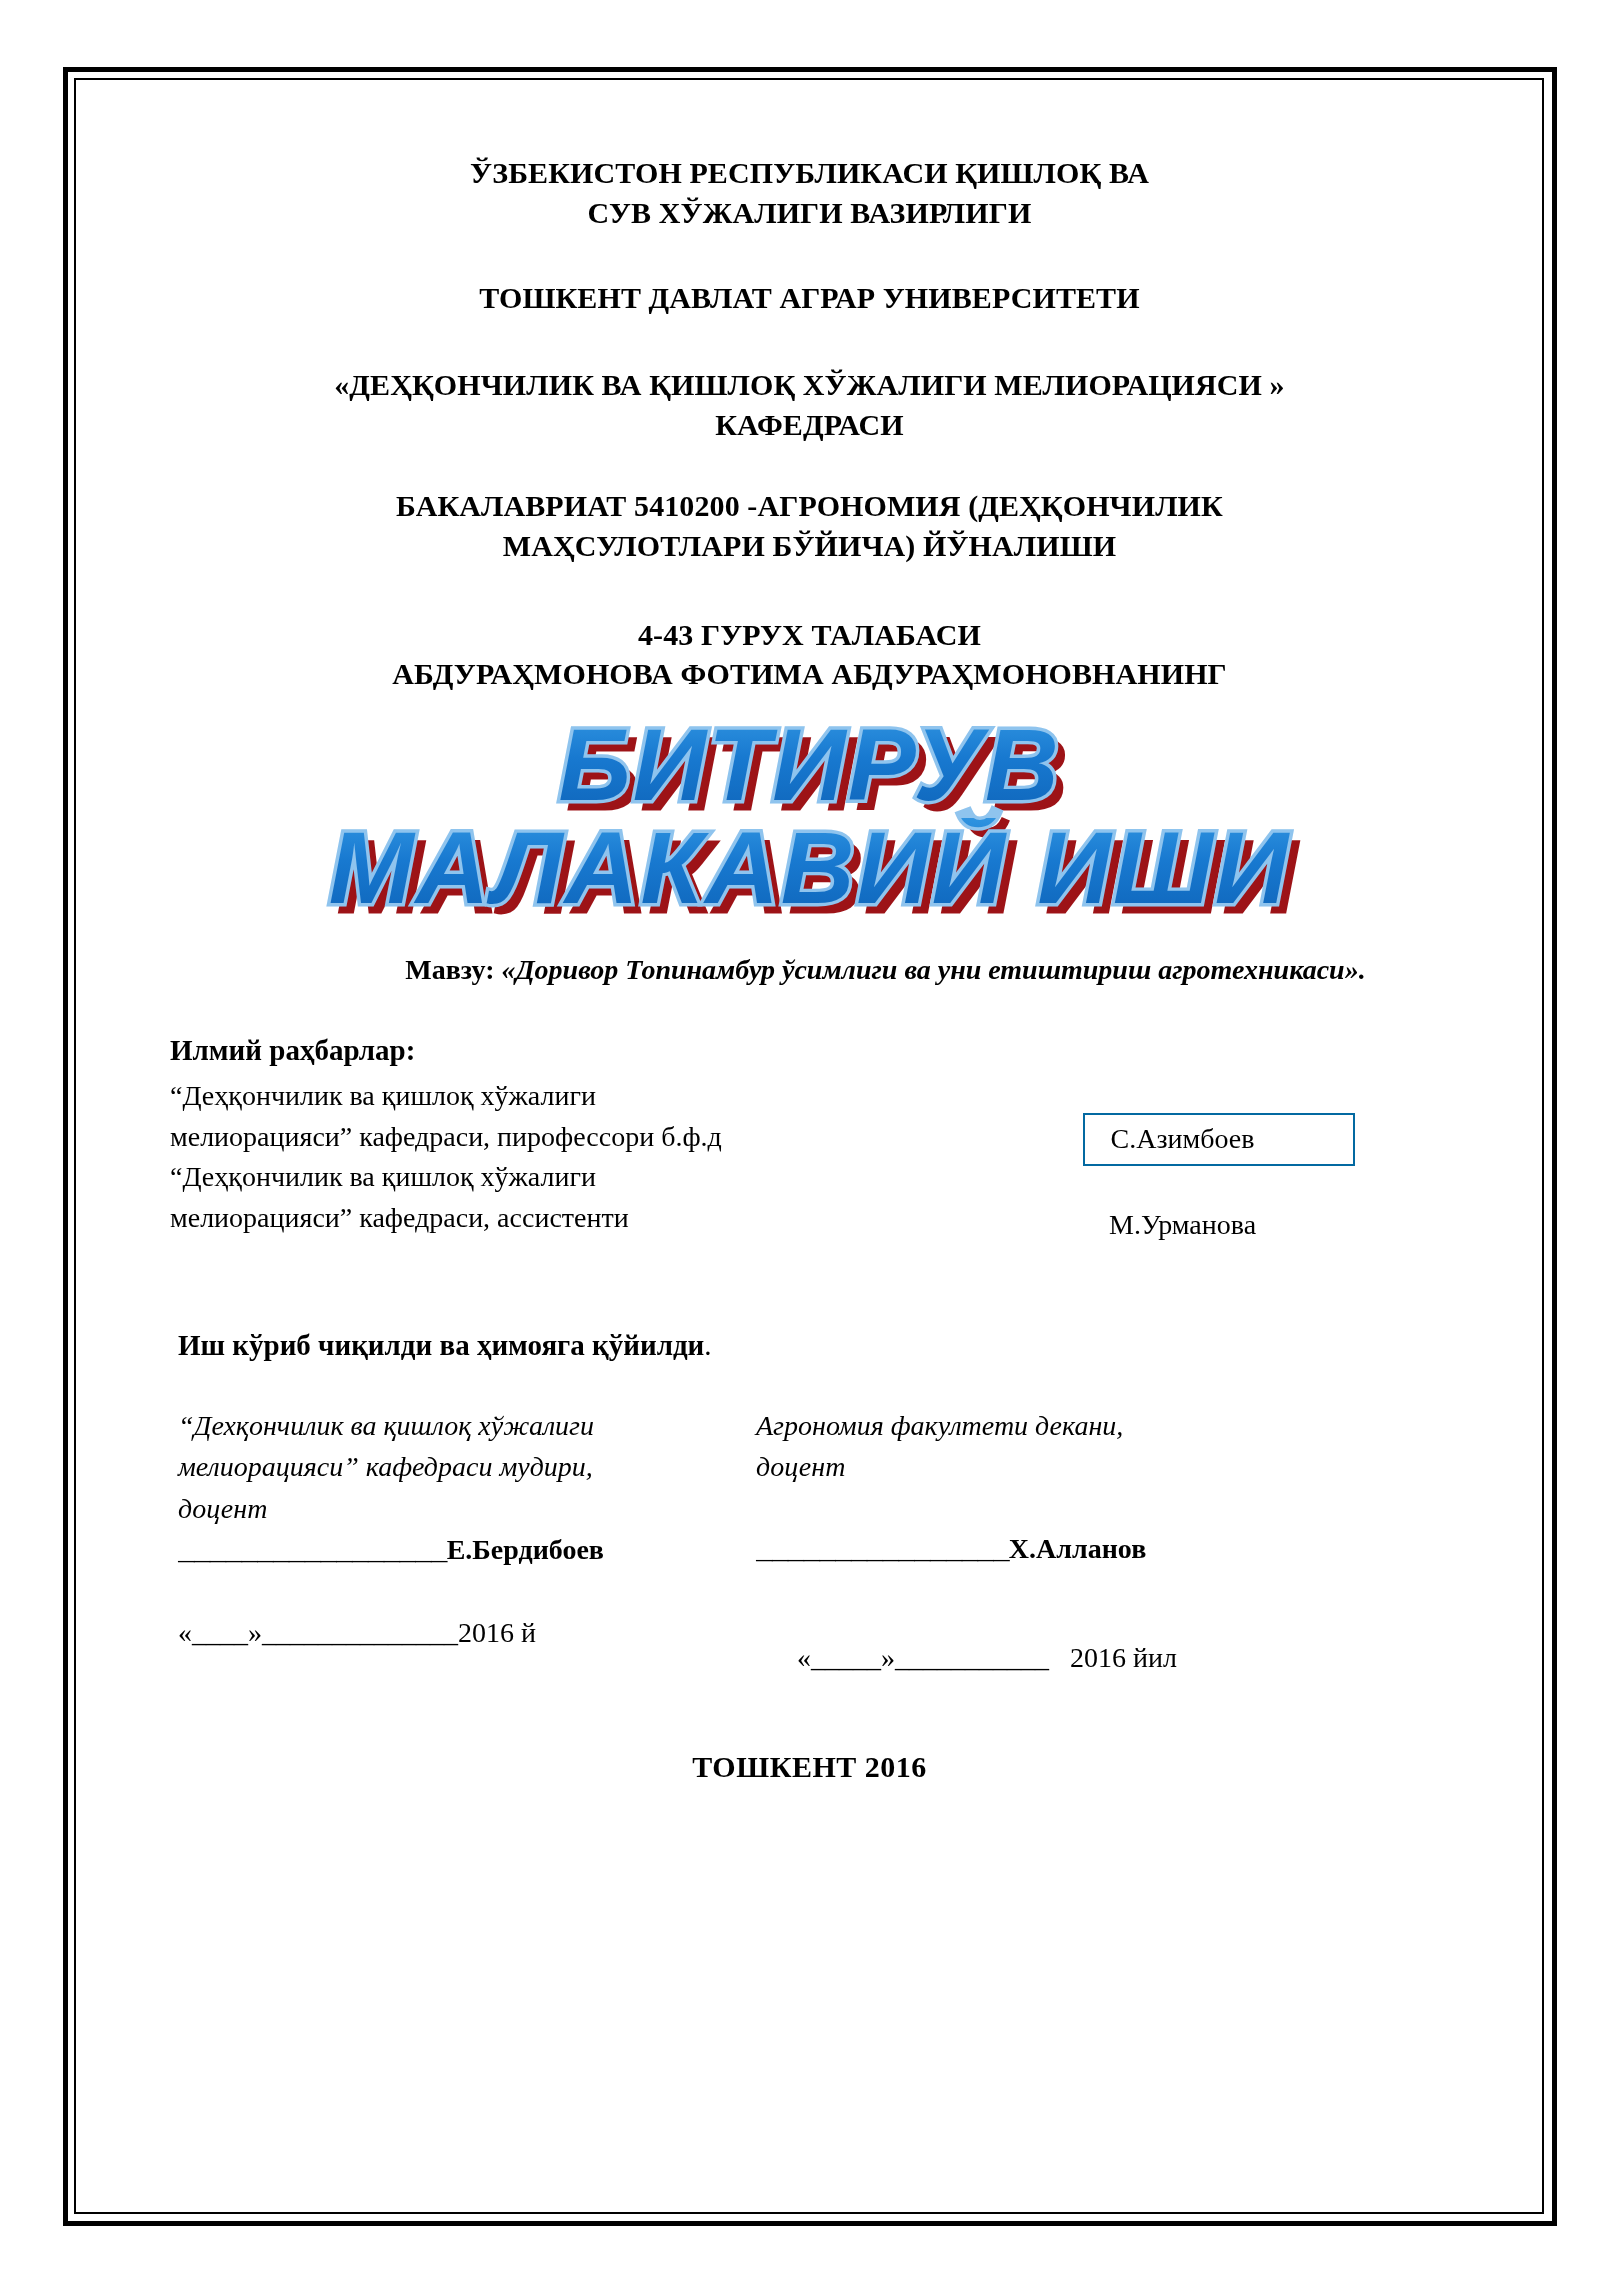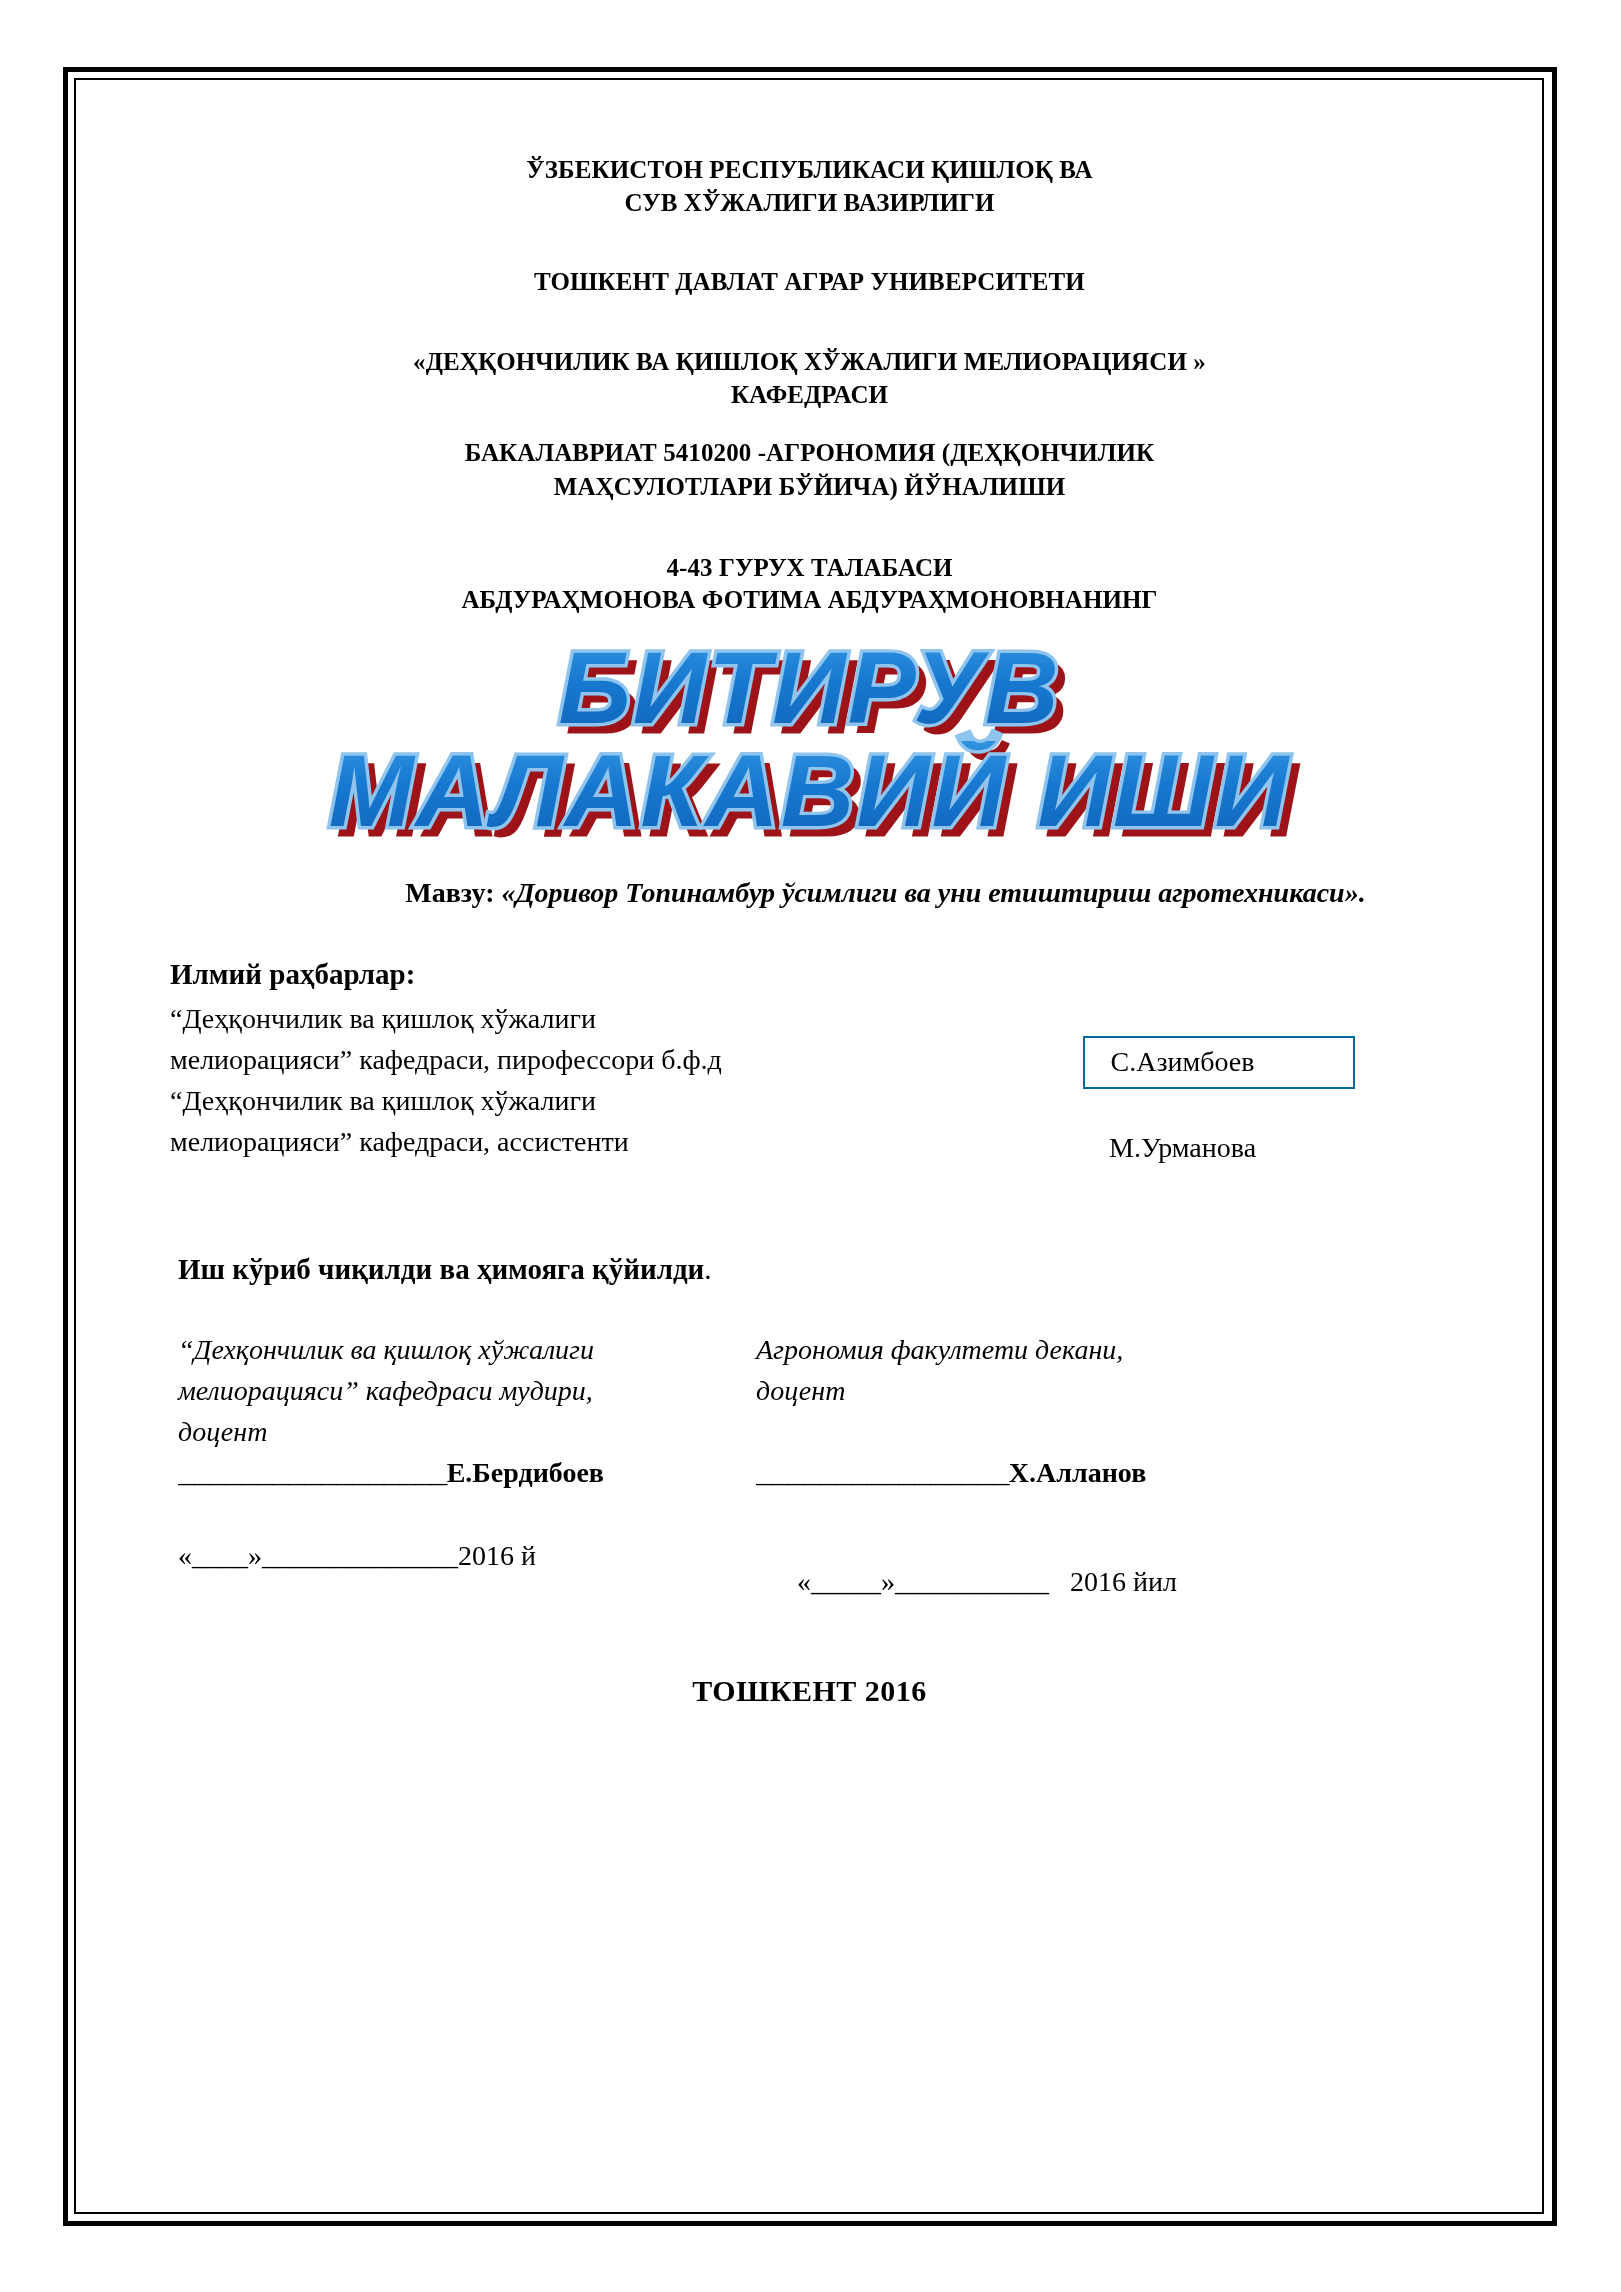--- a/index.html
+++ b/index.html
@@ -58,7 +58,7 @@
   .hdr {
     text-align: center;
     font-weight: bold;
-    font-size: 25px;
+    font-size: 30px;
     line-height: 1.33;
     letter-spacing: 0.1px;
   }

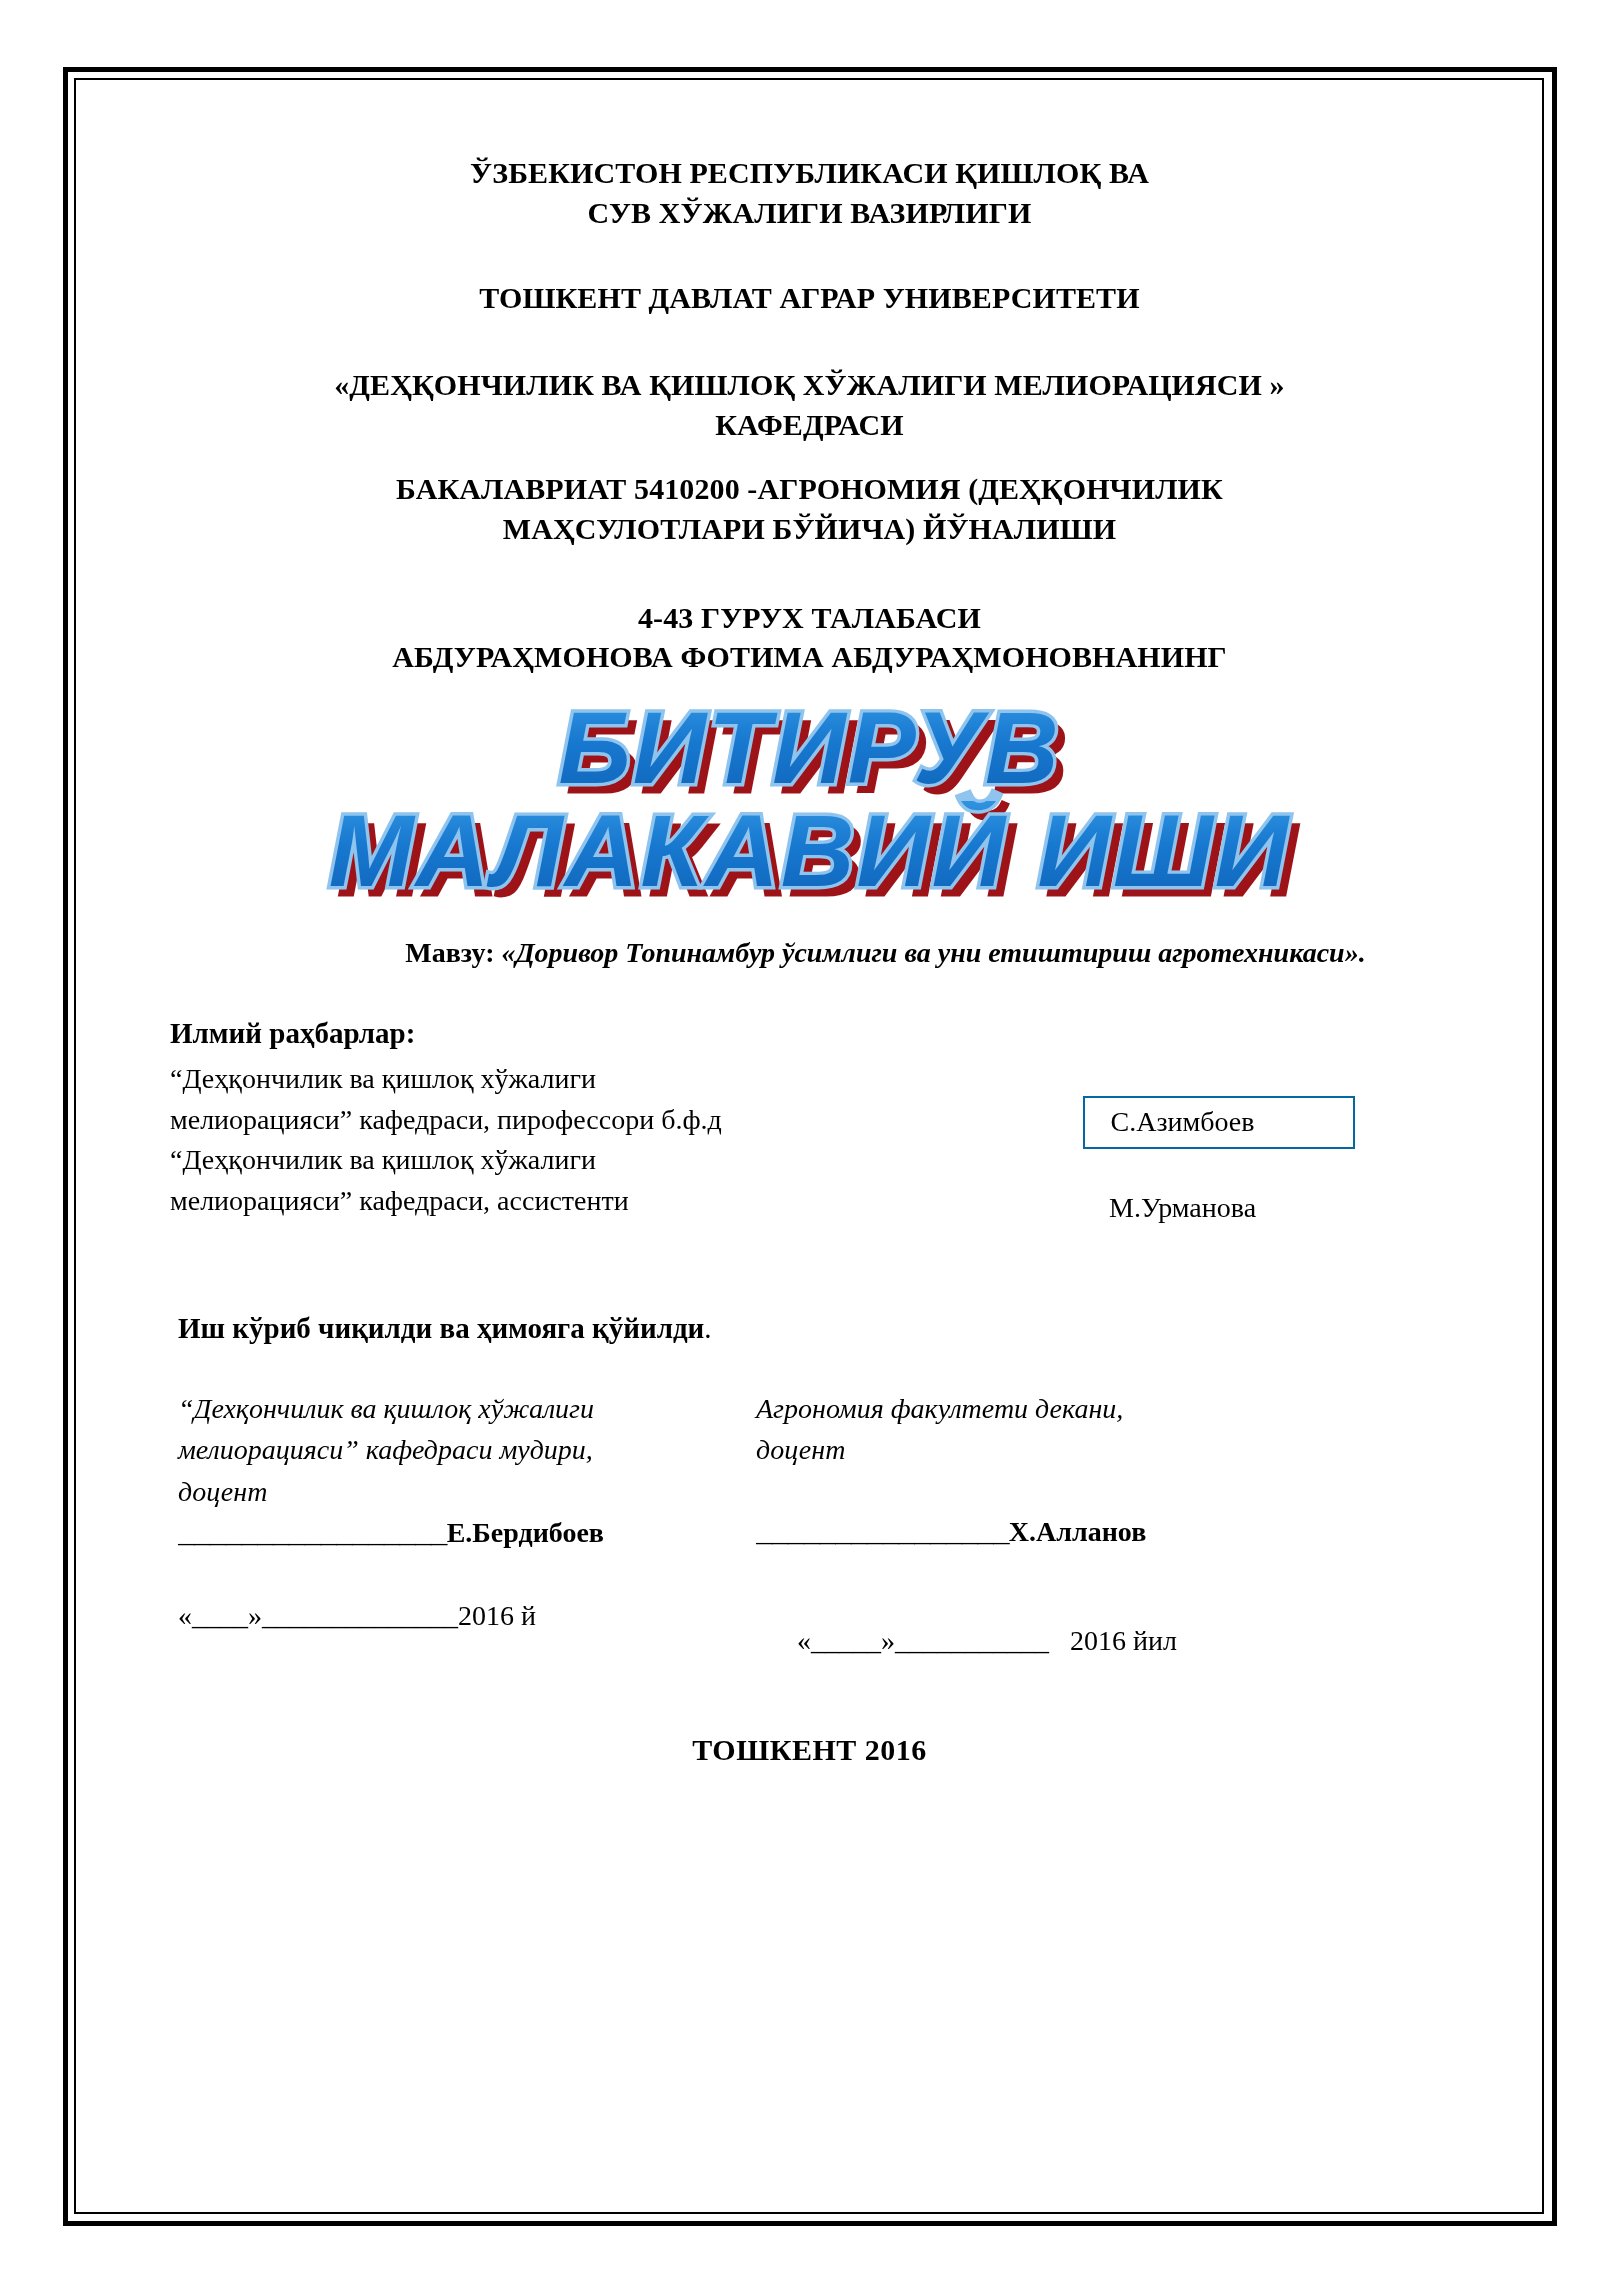--- a/index.html
+++ b/index.html
@@ -67,7 +67,7 @@
   .block-ministry { margin-top: 55px; }
   .block-university { margin-top: 45px; }
   .block-department { margin-top: 47px; }
-  .block-program   { margin-top: 25px; }
+  .block-program   { margin-top: 42px; }
   .block-student   { margin-top: 49px; }
 
   

